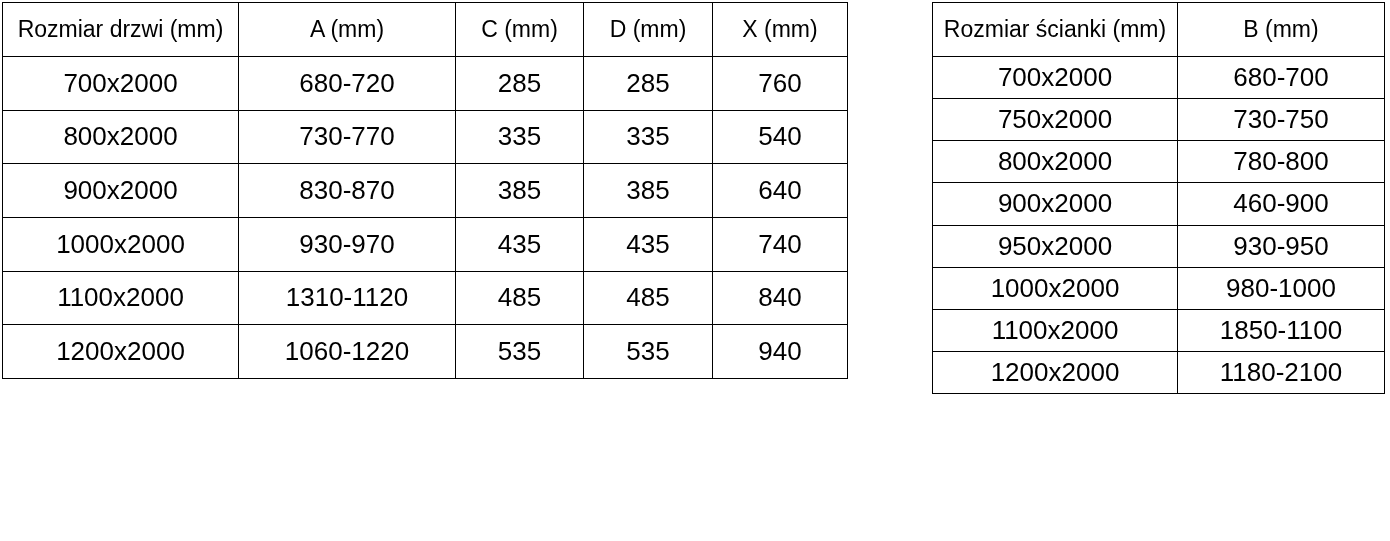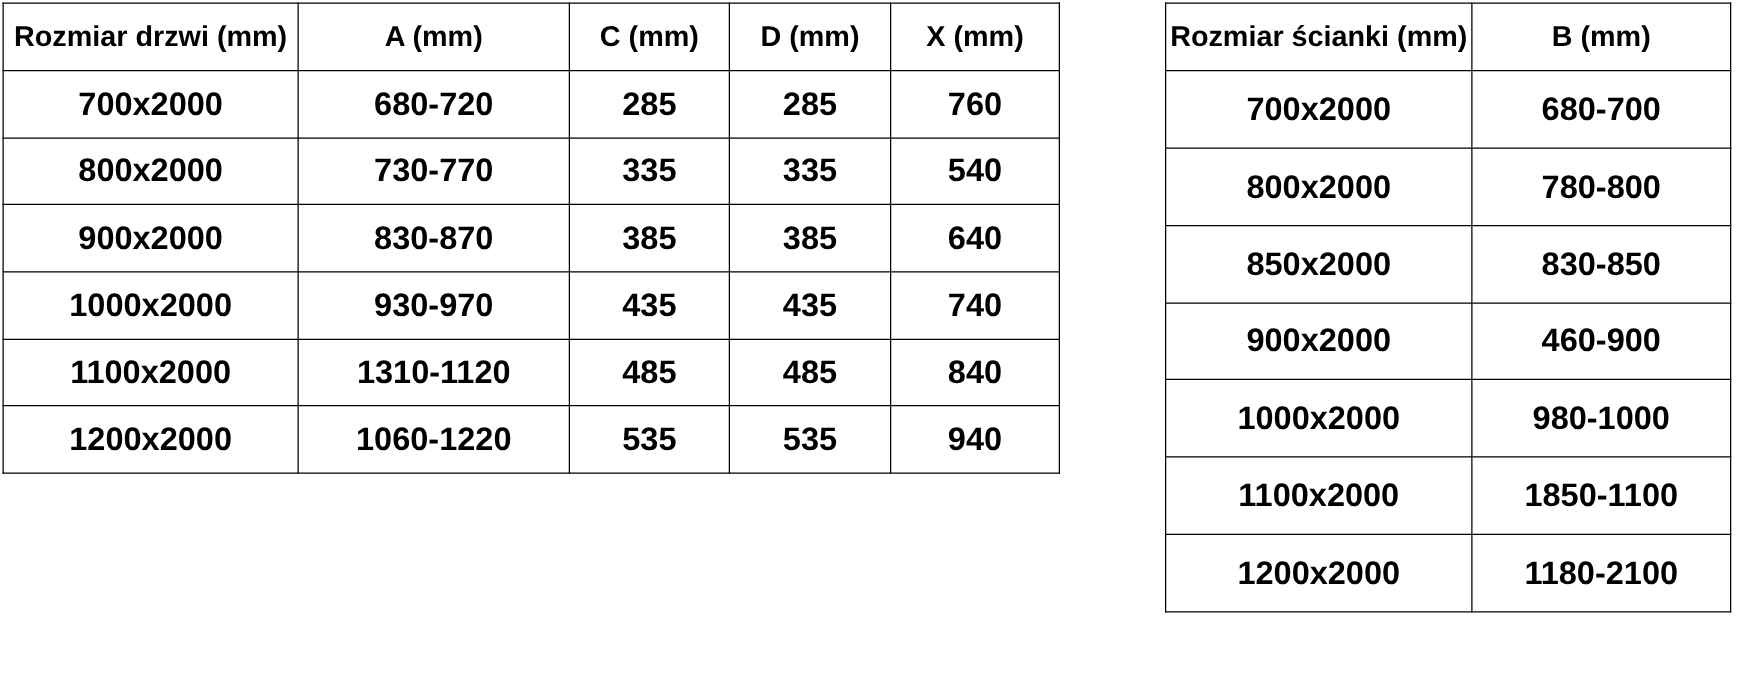--- a/index.html
+++ b/index.html
@@ -33,7 +33,7 @@
     overflow: hidden;
   }
   table.spec-table th {
-    font-weight: bold;
+    font-weight: normal;
     font-size: 23px;
     height: 53px;
   }

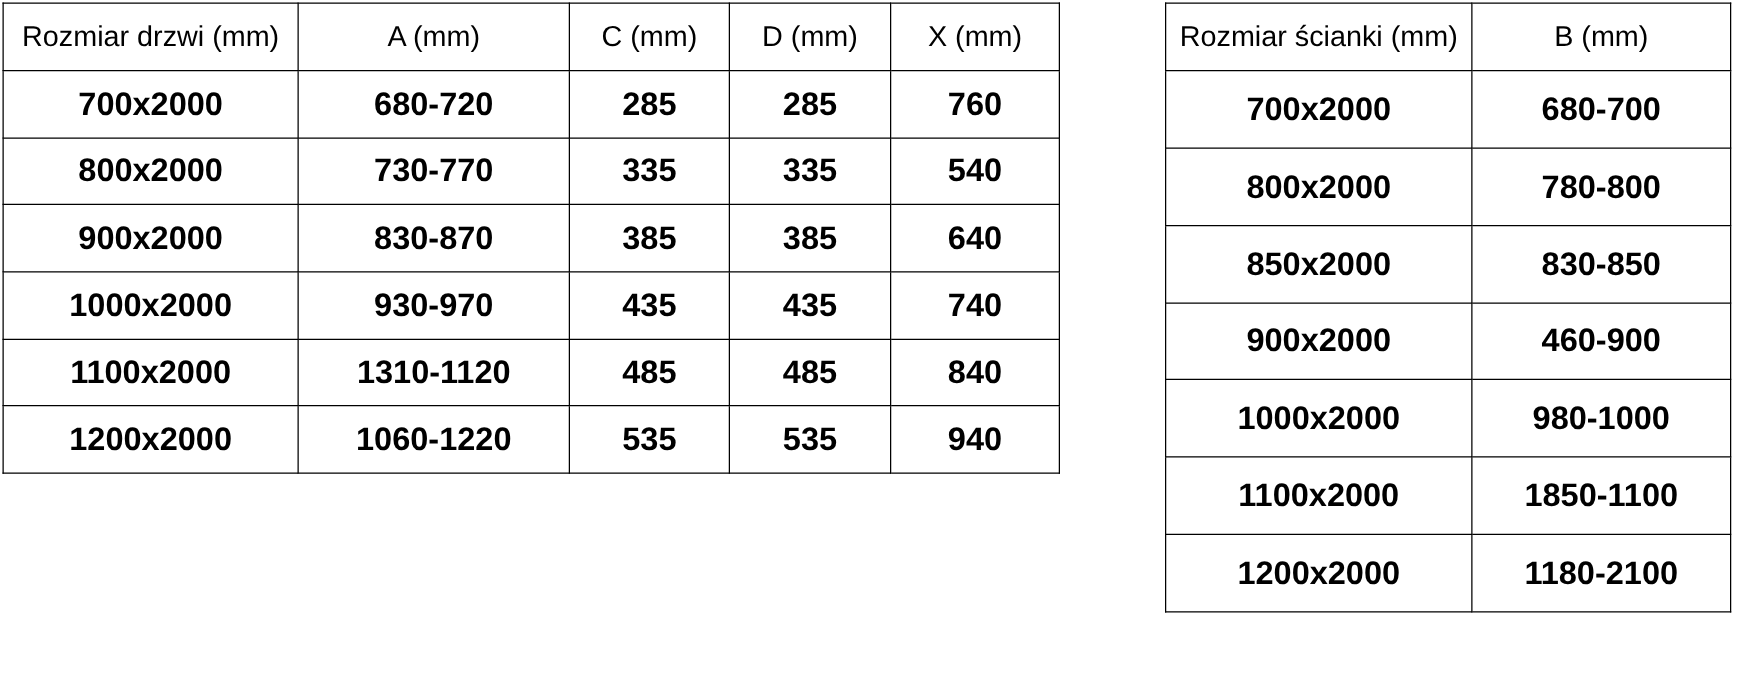--- a/index.html
+++ b/index.html
@@ -49,7 +49,7 @@
   .tbl-doors .col-4 { width: 129px; }
   .tbl-doors .col-5 { width: 135px; }
   
-  .tbl-walls { left: 932px; width: 452px; height: 488px; }
+  .tbl-walls { left: 932px; width: 452px; height: 392px; }
   .tbl-walls .col-1 { width: 245px; }
   .tbl-walls .col-2 { width: 207px; }
 </style>

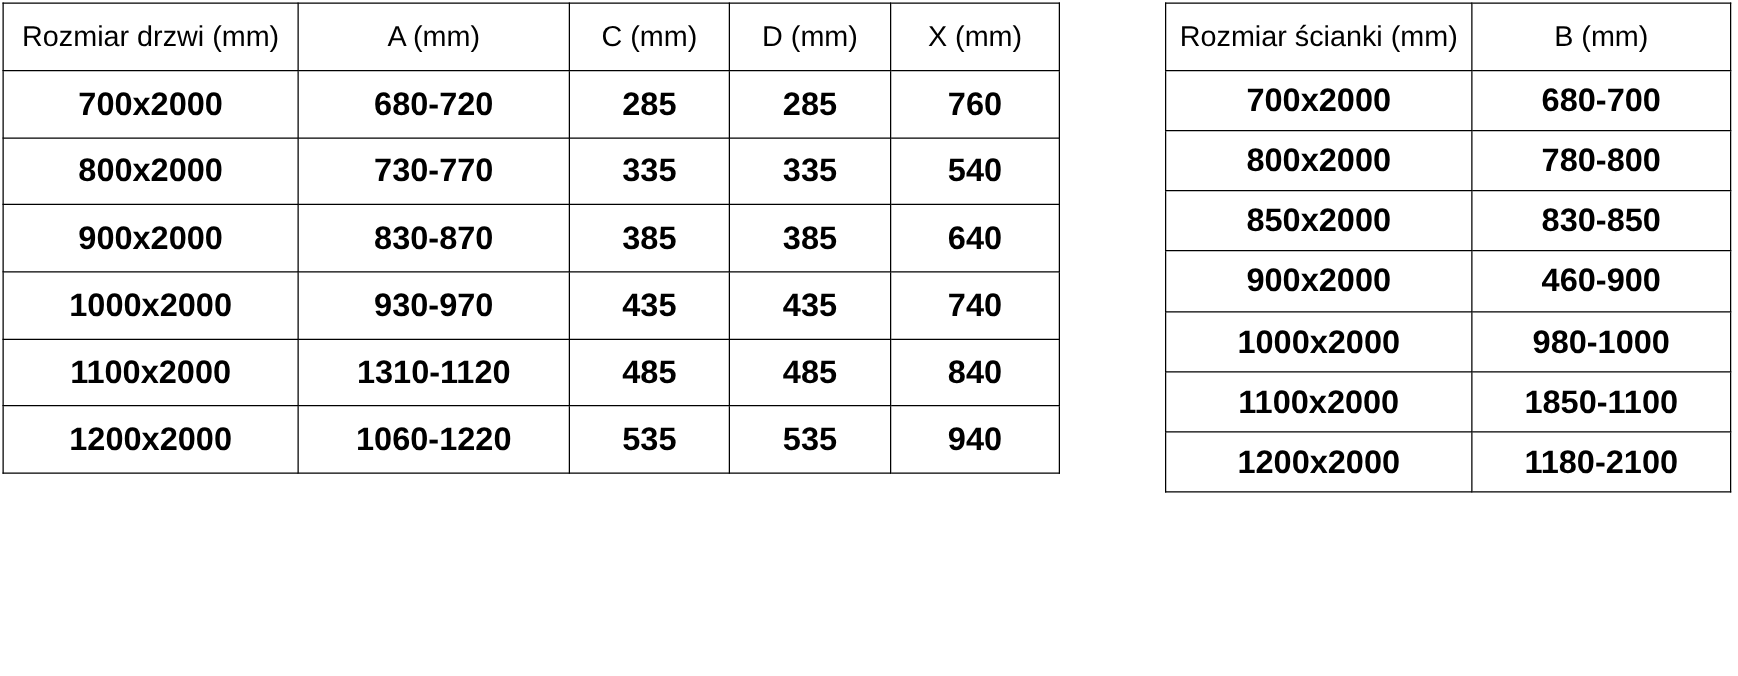--- a/index.html
+++ b/index.html
@@ -39,7 +39,7 @@
   }
   table.spec-table td {
     font-size: 26px;
-    font-weight: bold;
+    font-weight: normal;
   }
   
   .tbl-doors { left: 2px; width: 845px; height: 377px; }

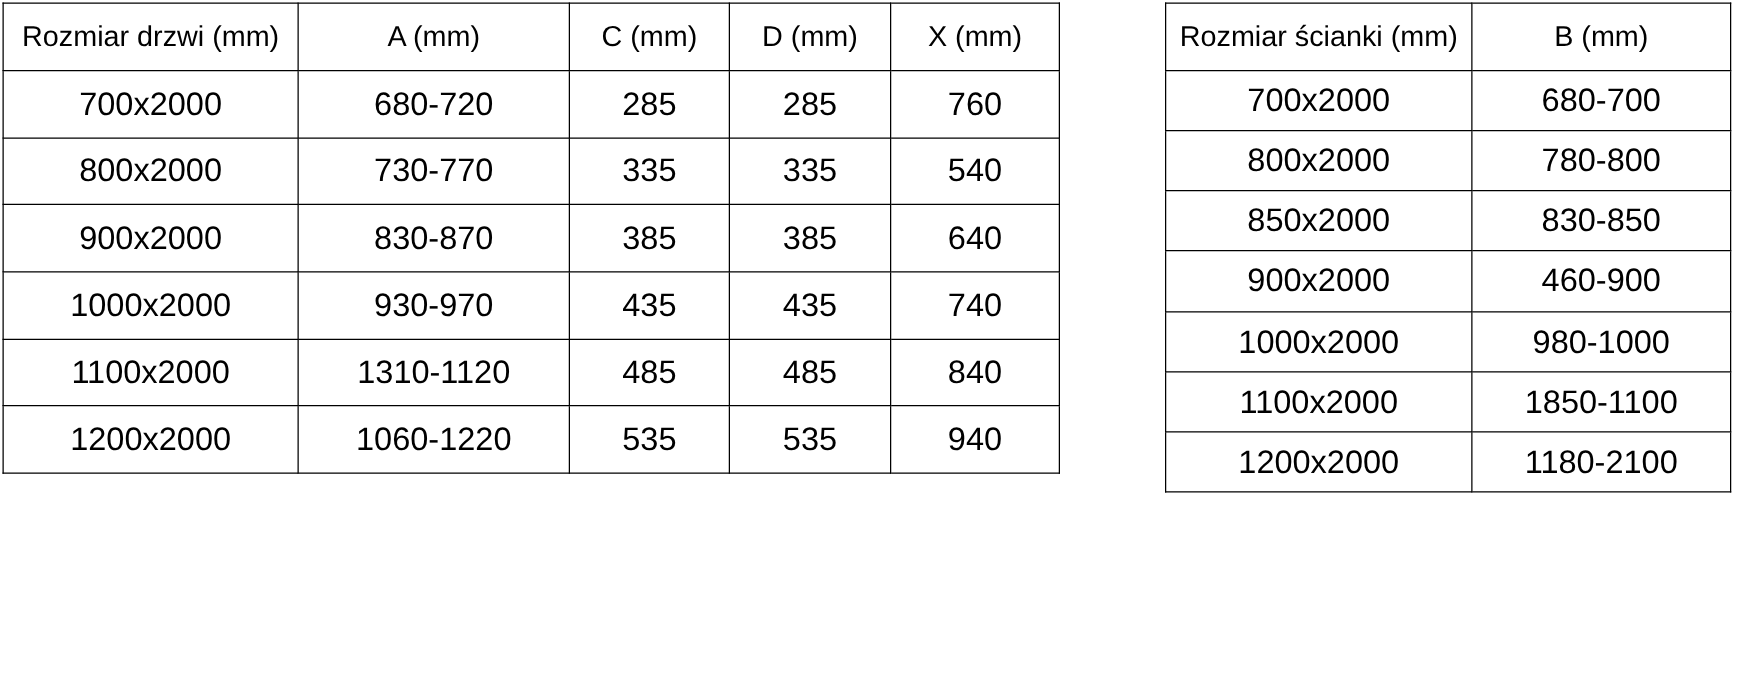--- a/index.html
+++ b/index.html
@@ -138,6 +138,10 @@
           <td>680-700</td>
         </tr>
         <tr>
+          <td>750x2000</td>
+          <td>730-750</td>
+        </tr>
+        <tr>
           <td>800x2000</td>
           <td>780-800</td>
         </tr>

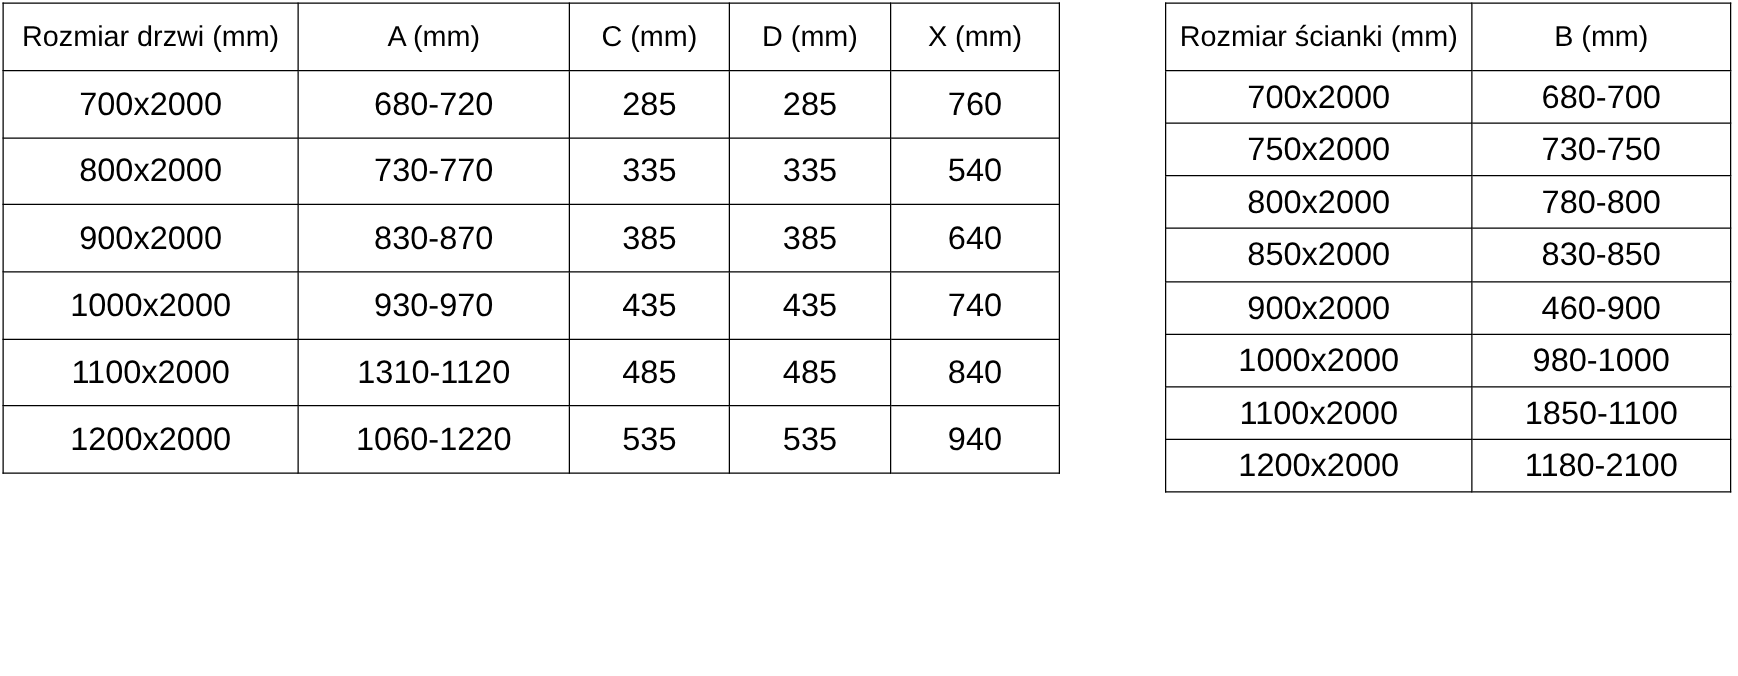--- a/index.html
+++ b/index.html
@@ -146,10 +146,6 @@
           <td>780-800</td>
         </tr>
         <tr>
-          <td>850x2000</td>
-          <td>830-850</td>
-        </tr>
-        <tr>
           <td>900x2000</td>
           <td>460-900</td>
         </tr>

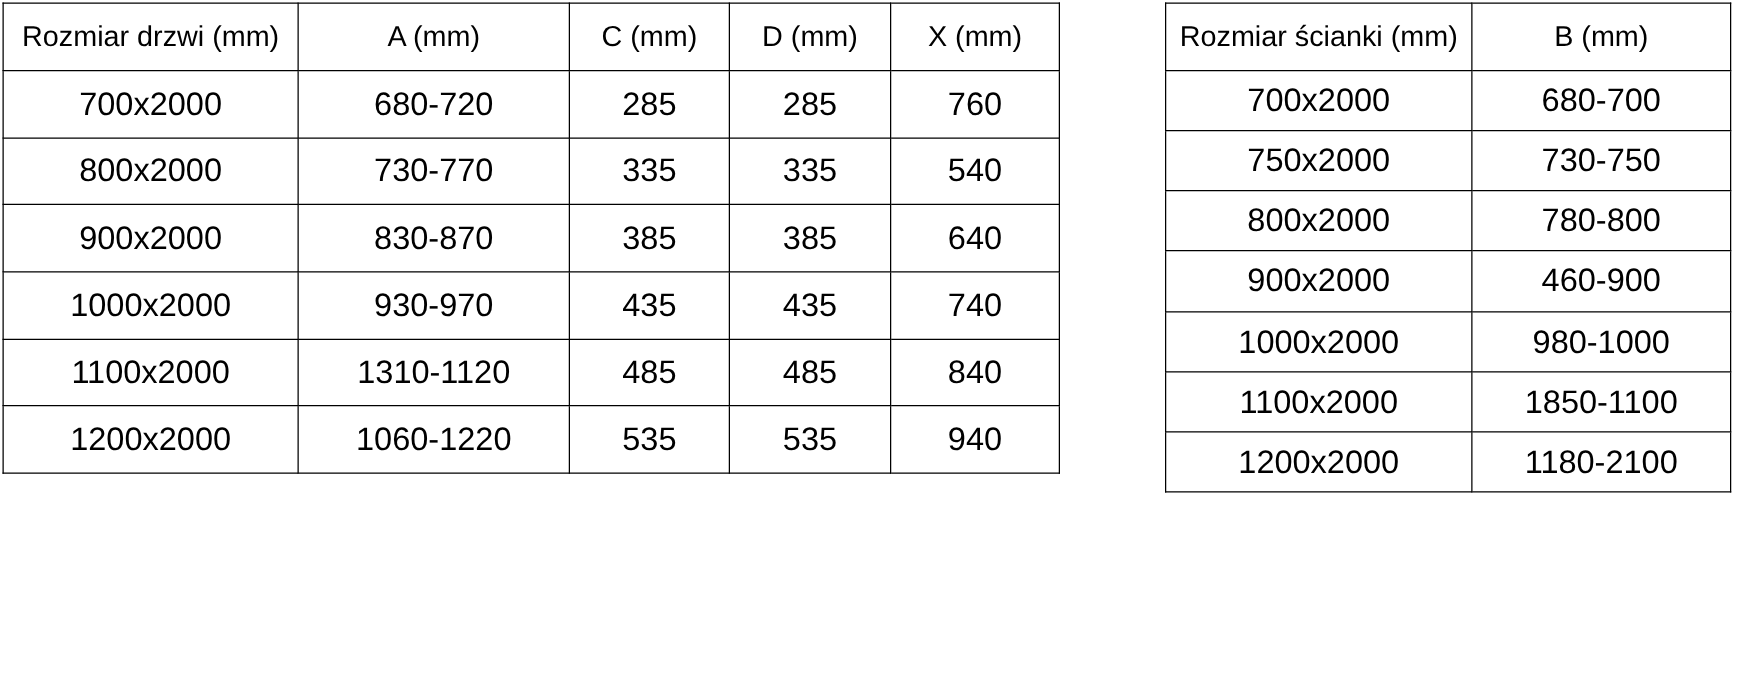--- a/index.html
+++ b/index.html
@@ -150,6 +150,10 @@
           <td>460-900</td>
         </tr>
         <tr>
+          <td>950x2000</td>
+          <td>930-950</td>
+        </tr>
+        <tr>
           <td>1000x2000</td>
           <td>980-1000</td>
         </tr>

